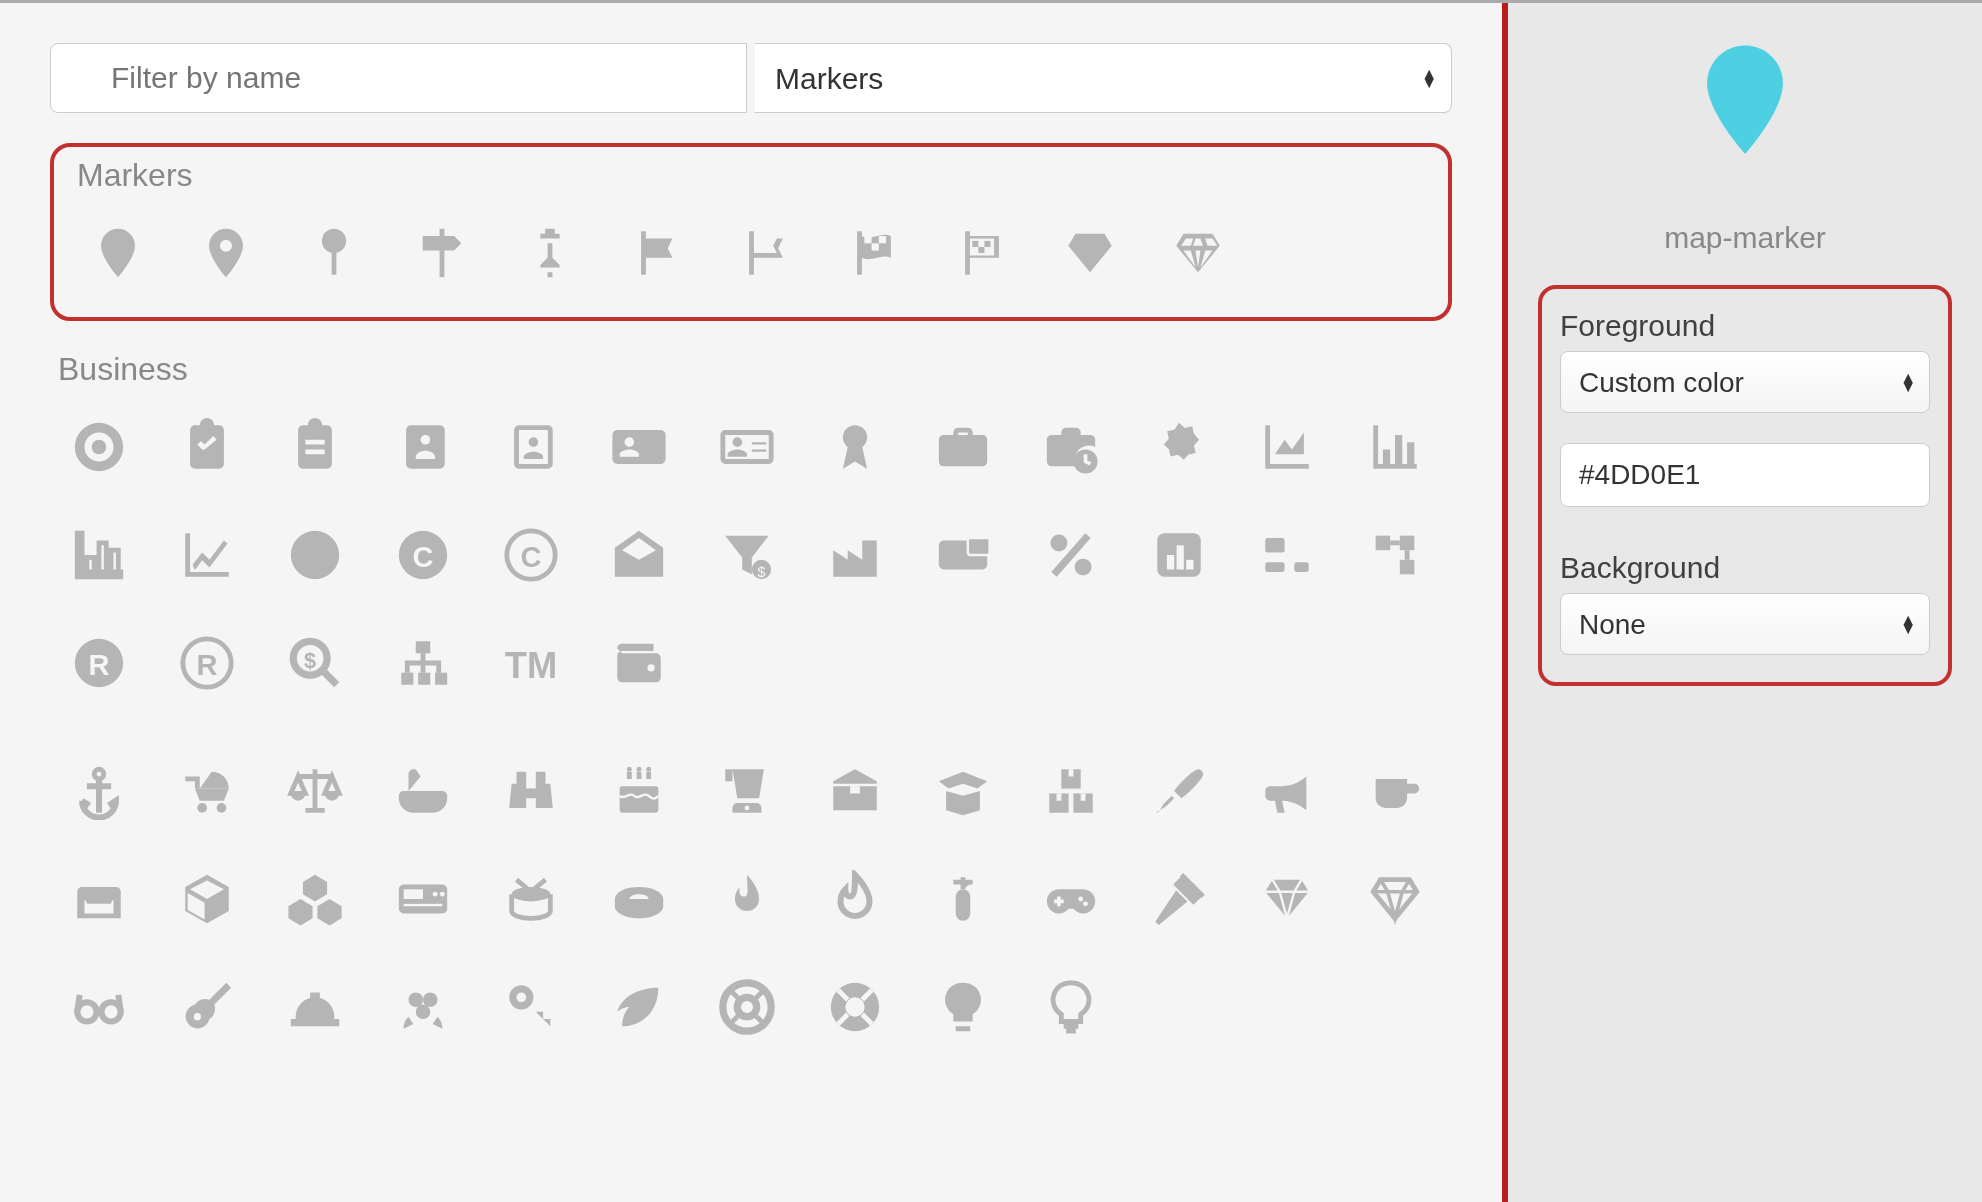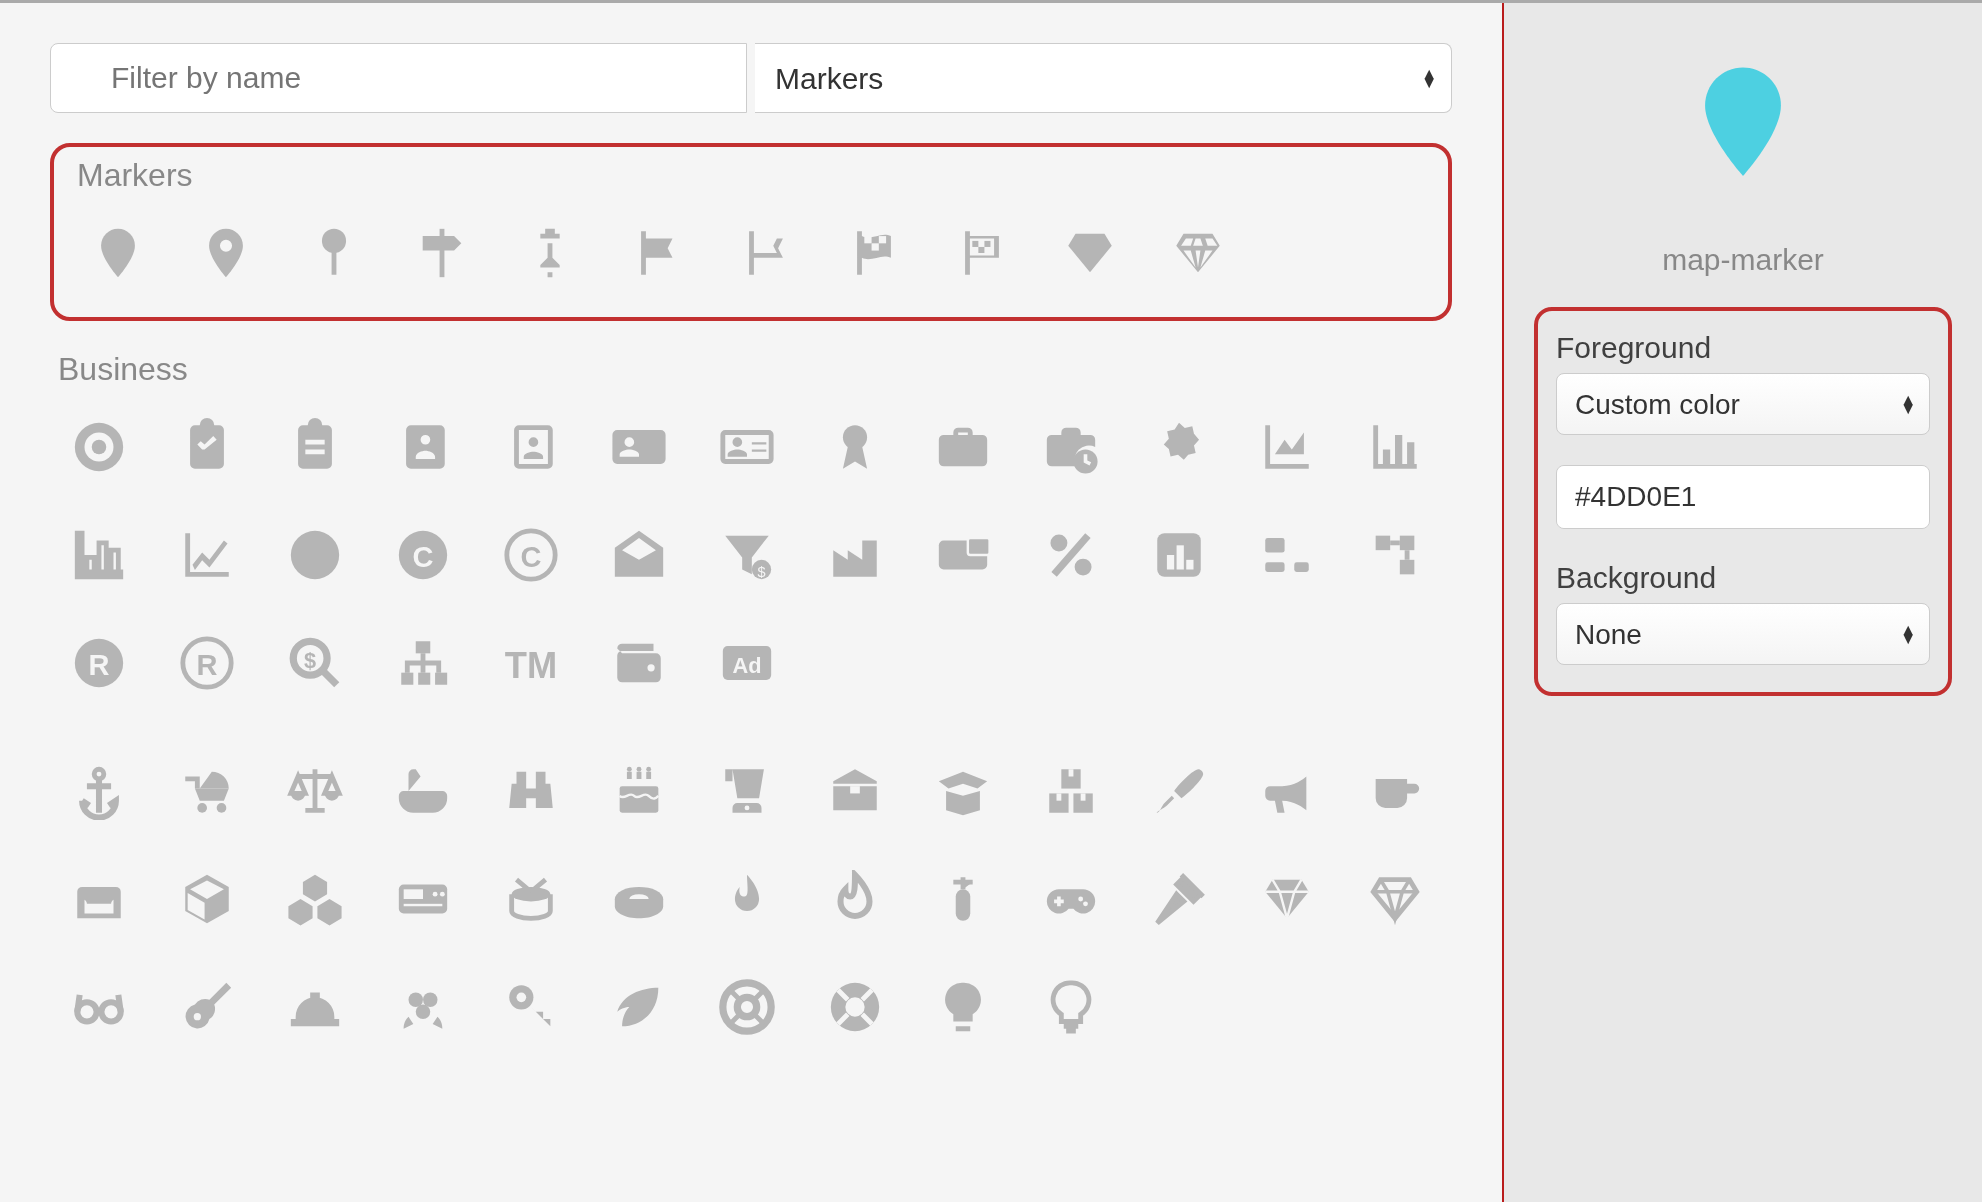--- a/index.html
+++ b/index.html
@@ -24,8 +24,8 @@
 .sidebar {
   width: 480px;
   background: #e8e8e8;
-  padding: 50px 30px;
-  border-left: 2px solid #b91c1c;
+  padding: 28px 30px;
+  border-left: 6px solid #b91c1c;
 }
 .top-controls {
   display: flex;

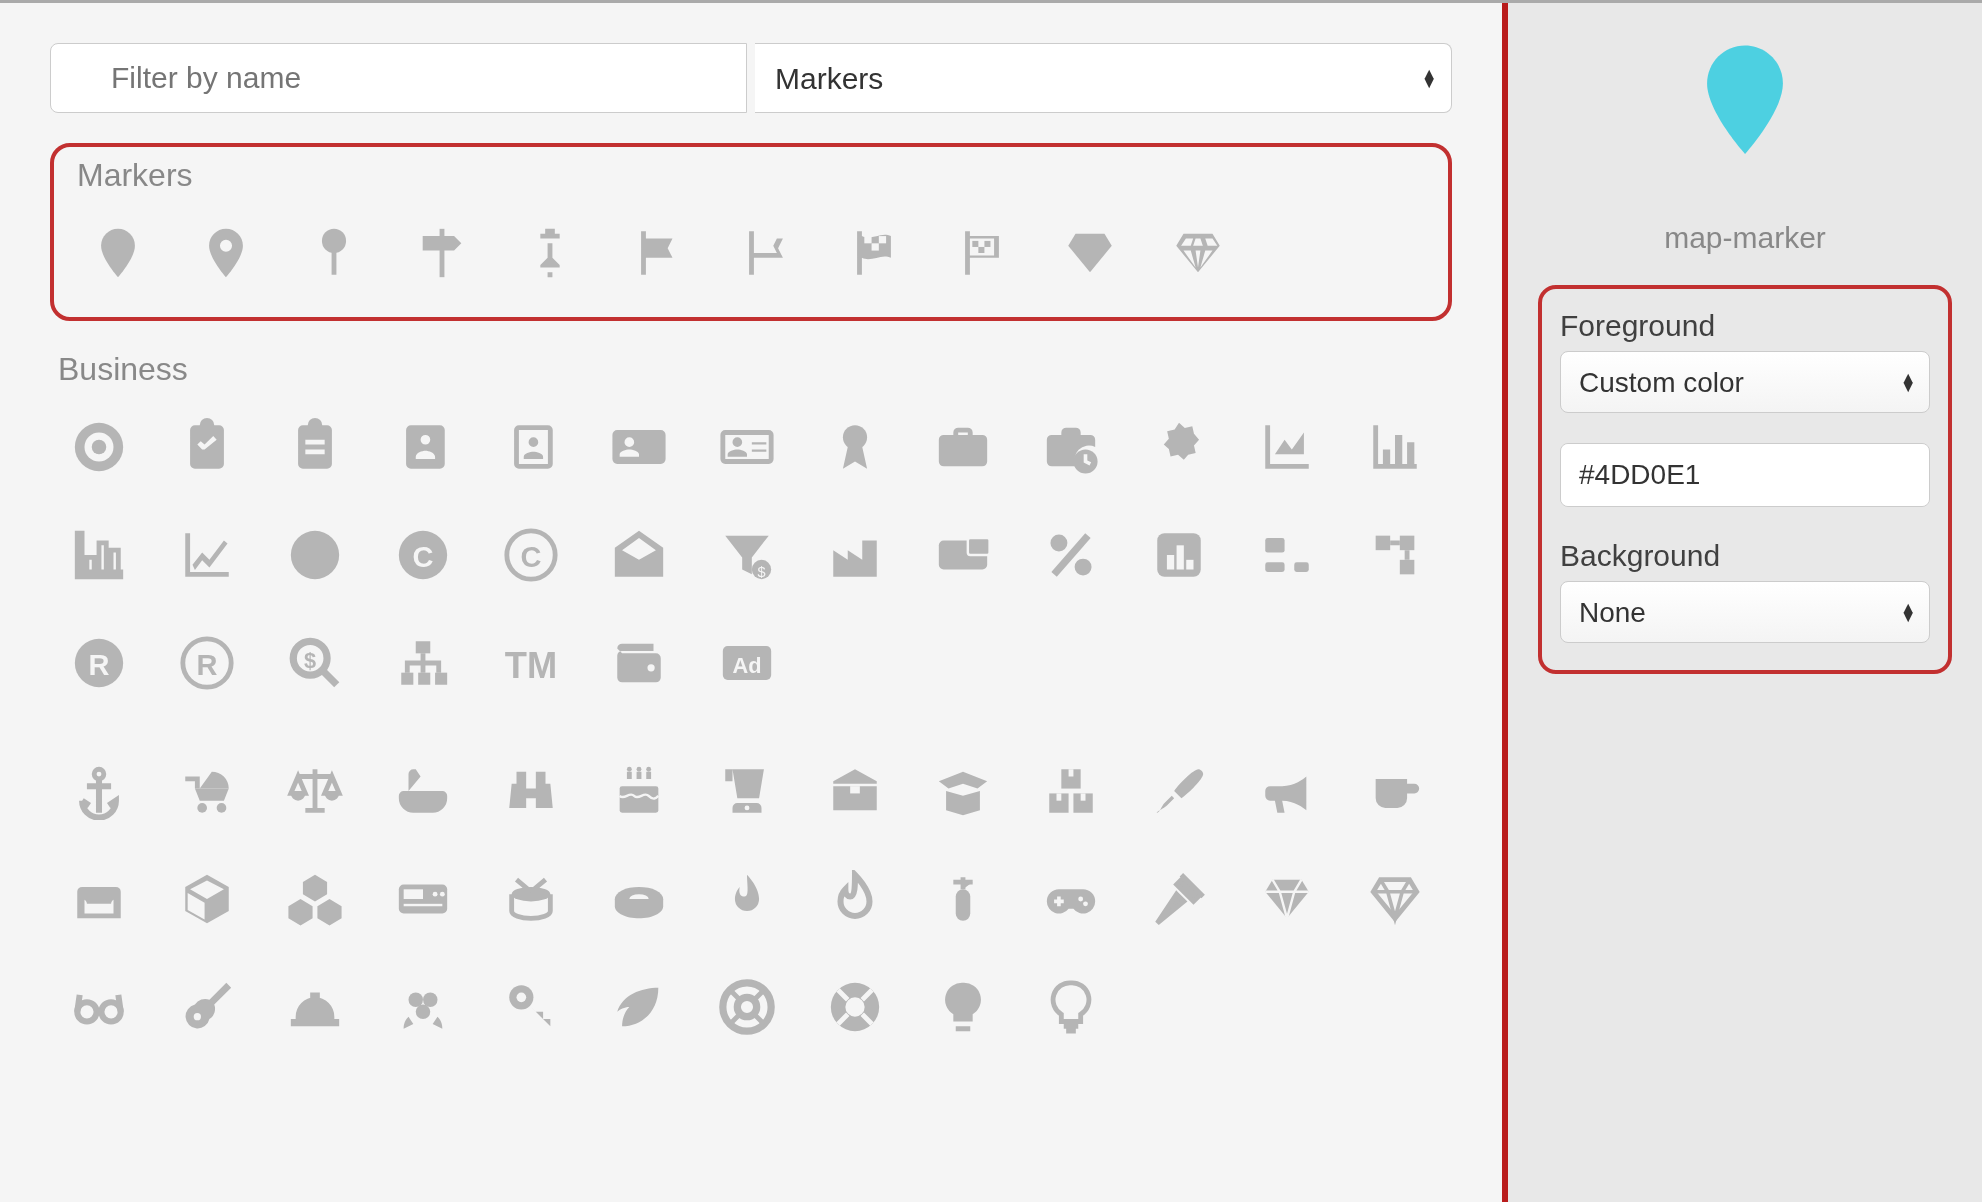--- a/index.html
+++ b/index.html
@@ -168,7 +168,7 @@
   border: 1px solid #ccc;
   border-radius: 8px;
   overflow: hidden;
-  margin-bottom: 32px;
+  margin-bottom: 44px;
   background: #fff;
 }
 .color-input {

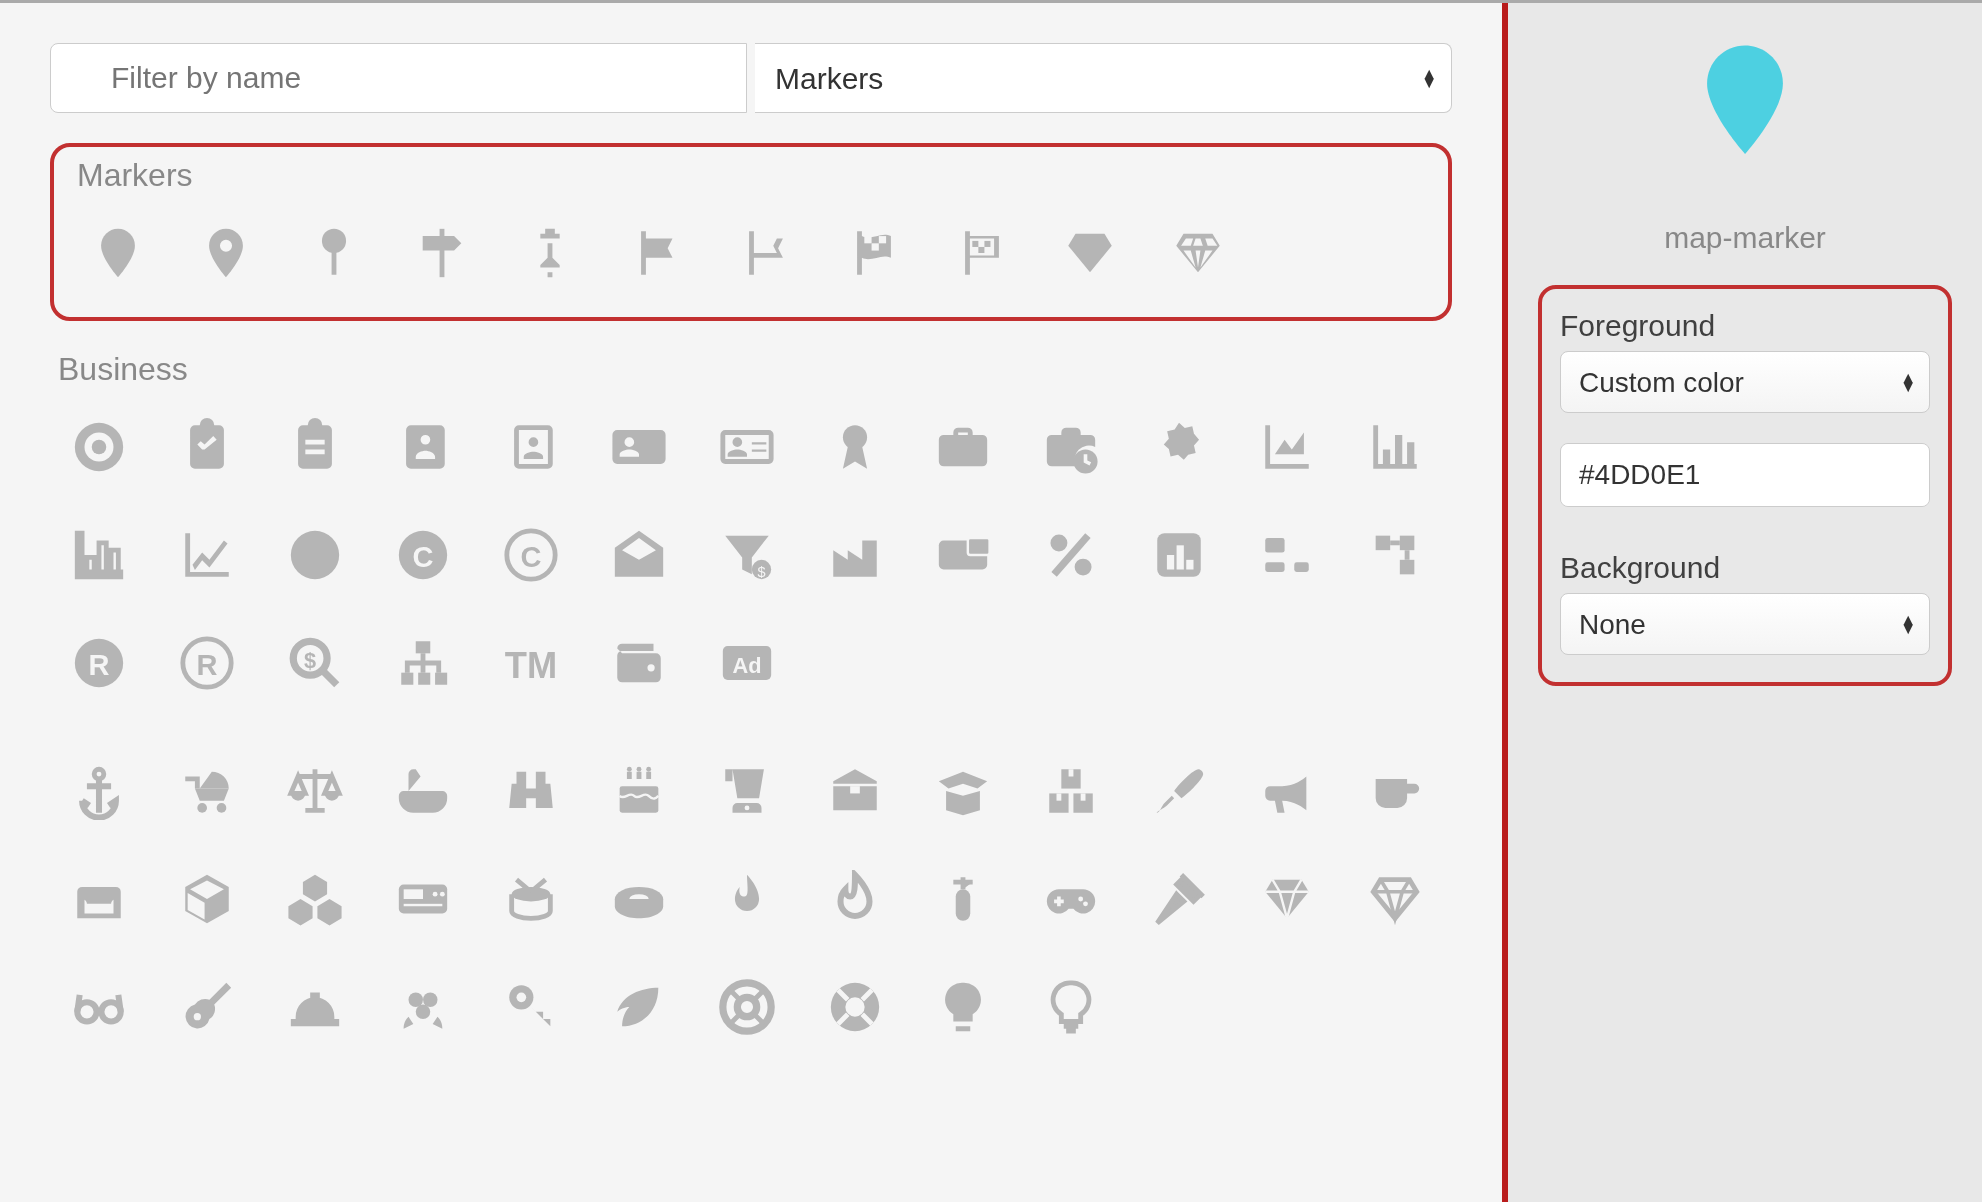--- a/index.html
+++ b/index.html
@@ -471,12 +471,6 @@
               <circle cx="17" cy="14" r="1.5" fill="#f5f5f5"></circle>
             </svg>
           </div>
-        <div class="icon-cell">
-            <svg viewBox="0 0 24 24">
-              <rect x="2" y="5" width="20" height="14" rx="2"></rect>
-              <text x="12" y="16" font-size="9" text-anchor="middle" fill="#f5f5f5" font-weight="bold">Ad</text>
-            </svg>
-          </div>
       </div>
     </div>
 

